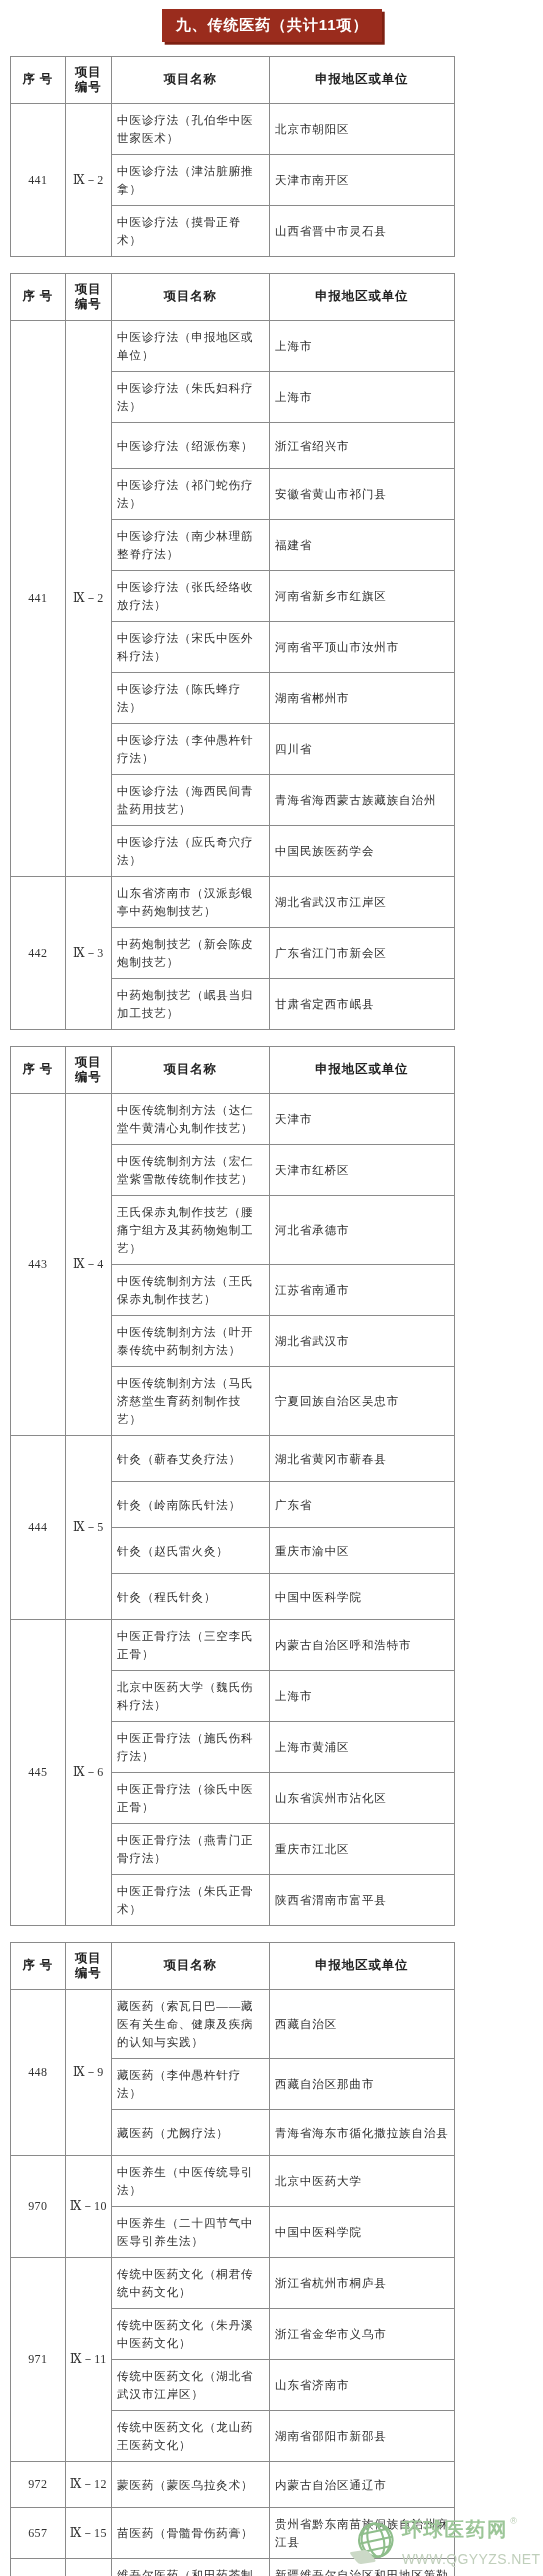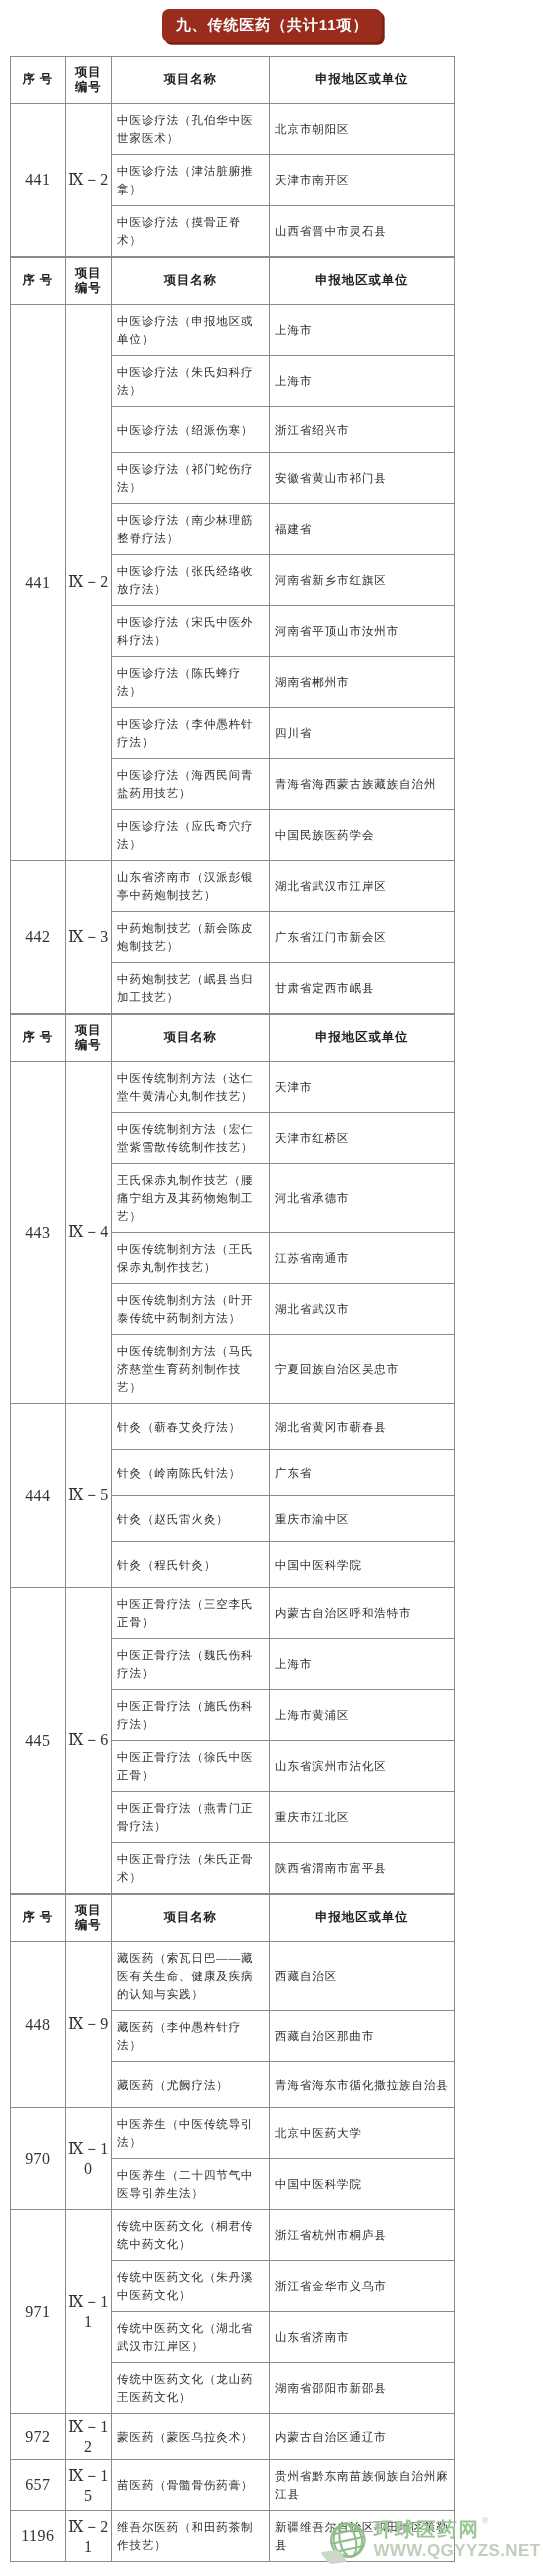--- a/index.html
+++ b/index.html
@@ -27,7 +27,7 @@
     font-size: 15px;
     letter-spacing: 0.9px;
     padding: 7px 14px;
-    border-radius: 7px;
+    border-radius: 0;
     box-shadow: 2.7px 2.7px 0 #7e2012;
   }
 

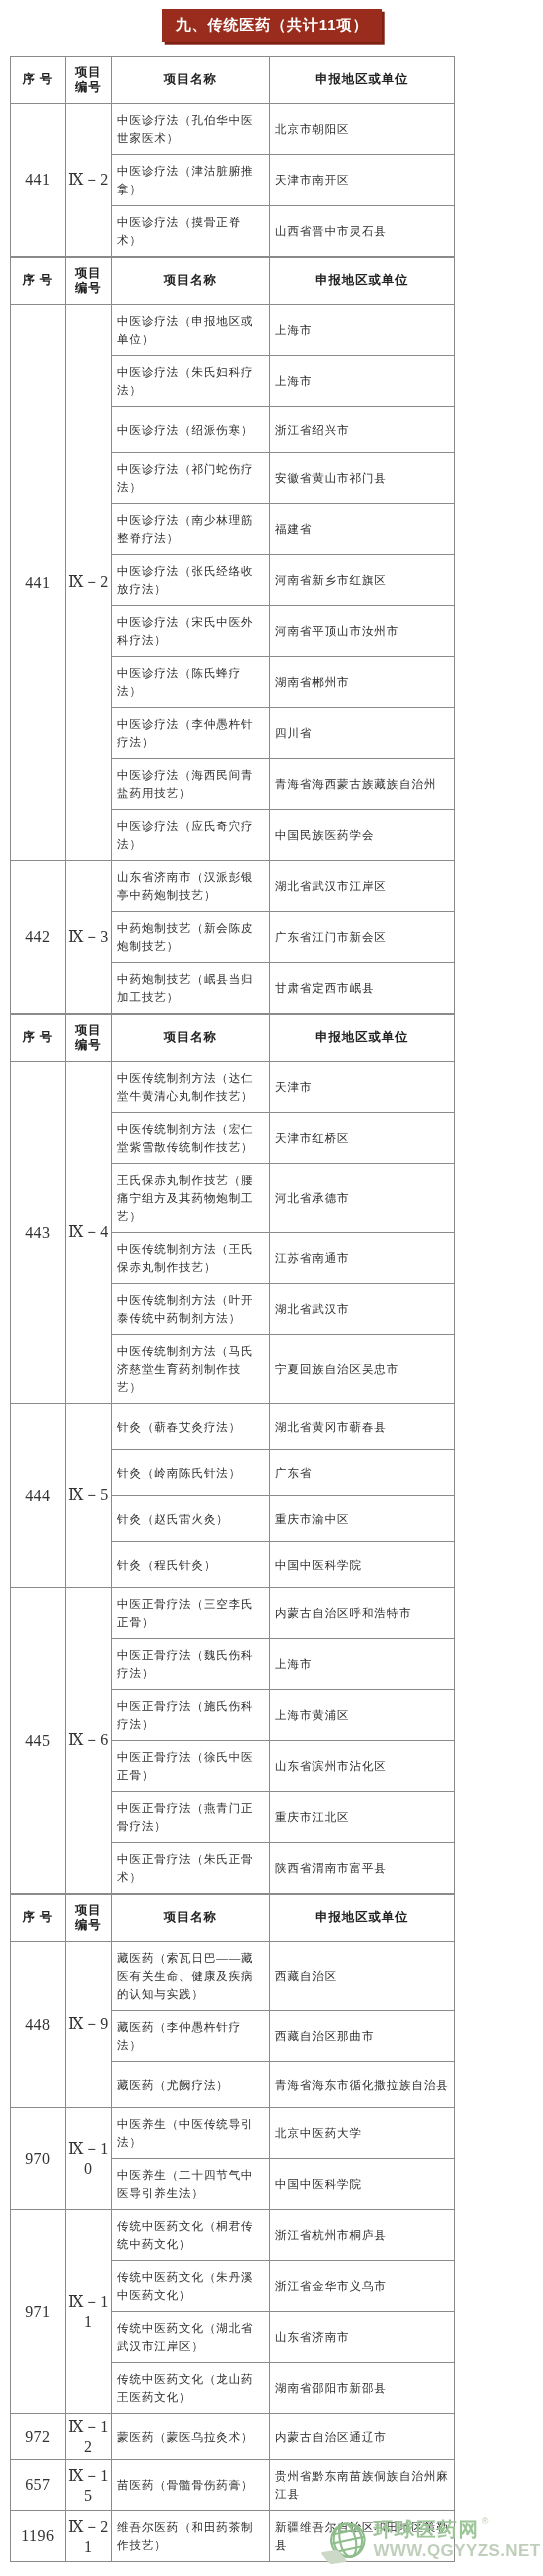--- a/index.html
+++ b/index.html
@@ -40,6 +40,7 @@
     border-collapse: collapse;
     table-layout: fixed;
     width: 444px;
+    margin-bottom: 16px;
     background: #ffffff;
   }
   table.list-table th,

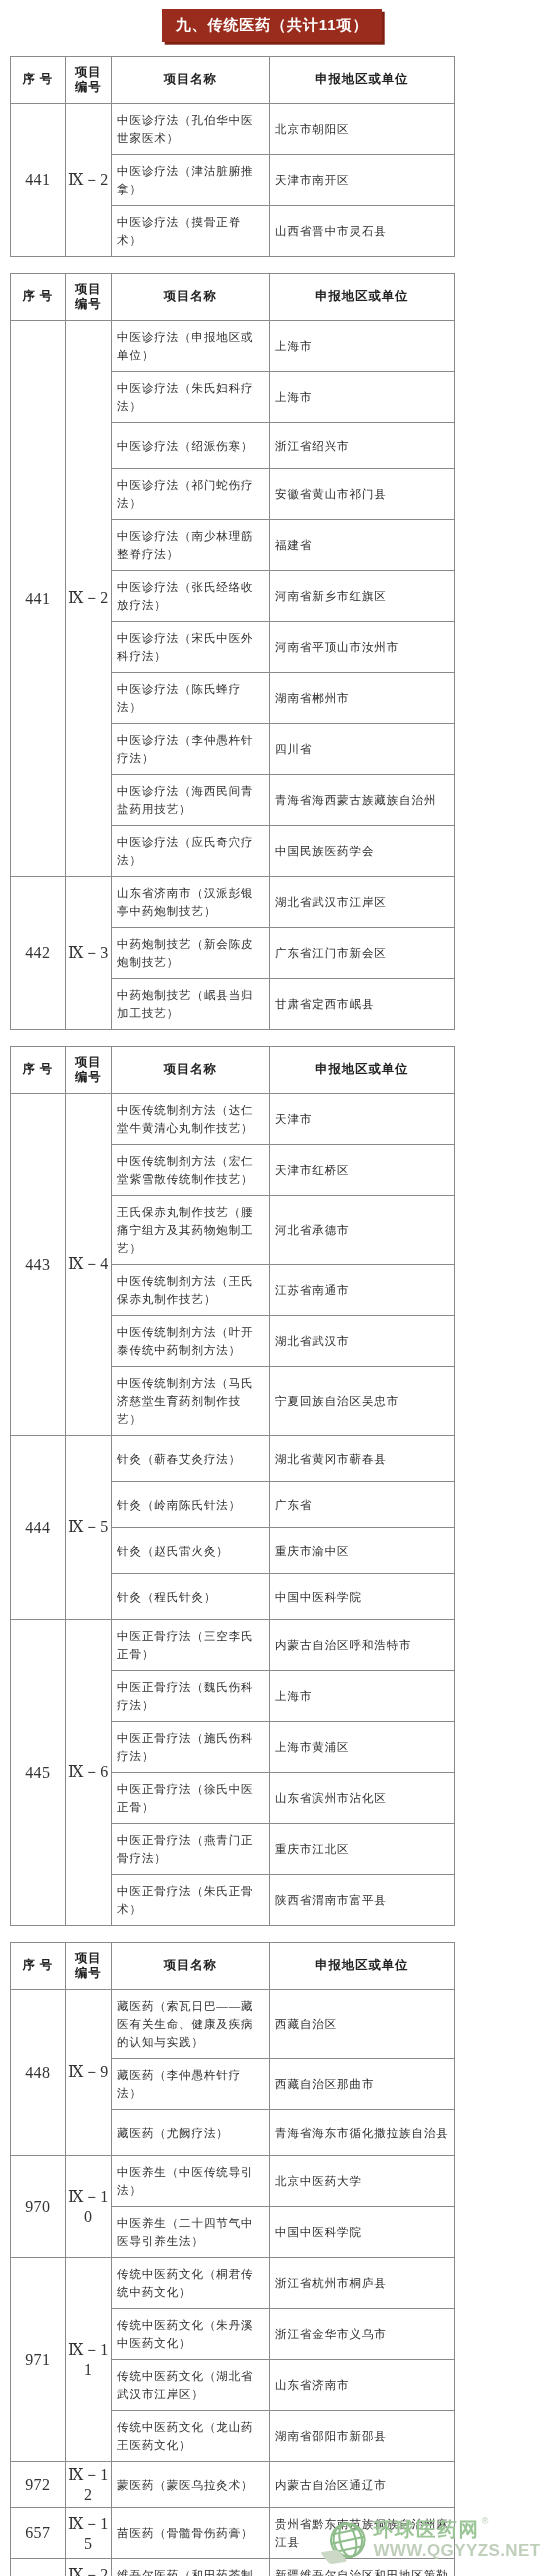--- a/index.html
+++ b/index.html
@@ -72,7 +72,7 @@
 
   td.cell-serial, td.cell-code {
     text-align: center;
-    font-size: 16px;
+    font-size: 12px;
     color: #333333;
     letter-spacing: 0.4px;
     padding: 1.8px;

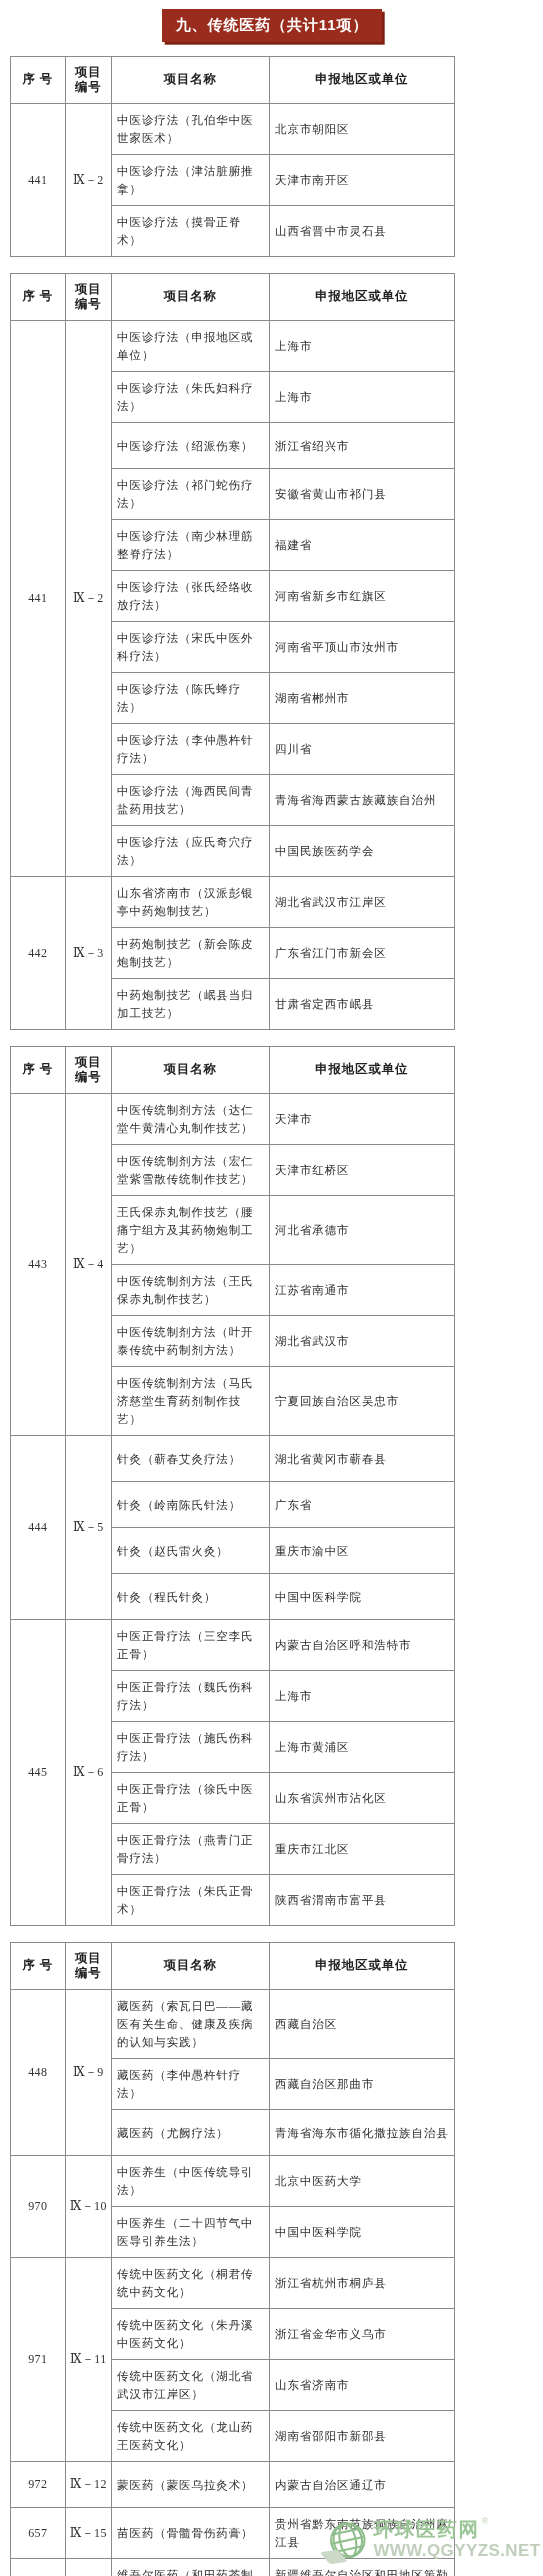--- a/index.html
+++ b/index.html
@@ -318,7 +318,7 @@
           <td class="cell-unit">内蒙古自治区呼和浩特市</td>
         </tr>
         <tr>
-          <td class="cell-name">中医正骨疗法（魏氏伤科疗法）</td>
+          <td class="cell-name">北京中医药大学（魏氏伤科疗法）</td>
           <td class="cell-unit">上海市</td>
         </tr>
         <tr>

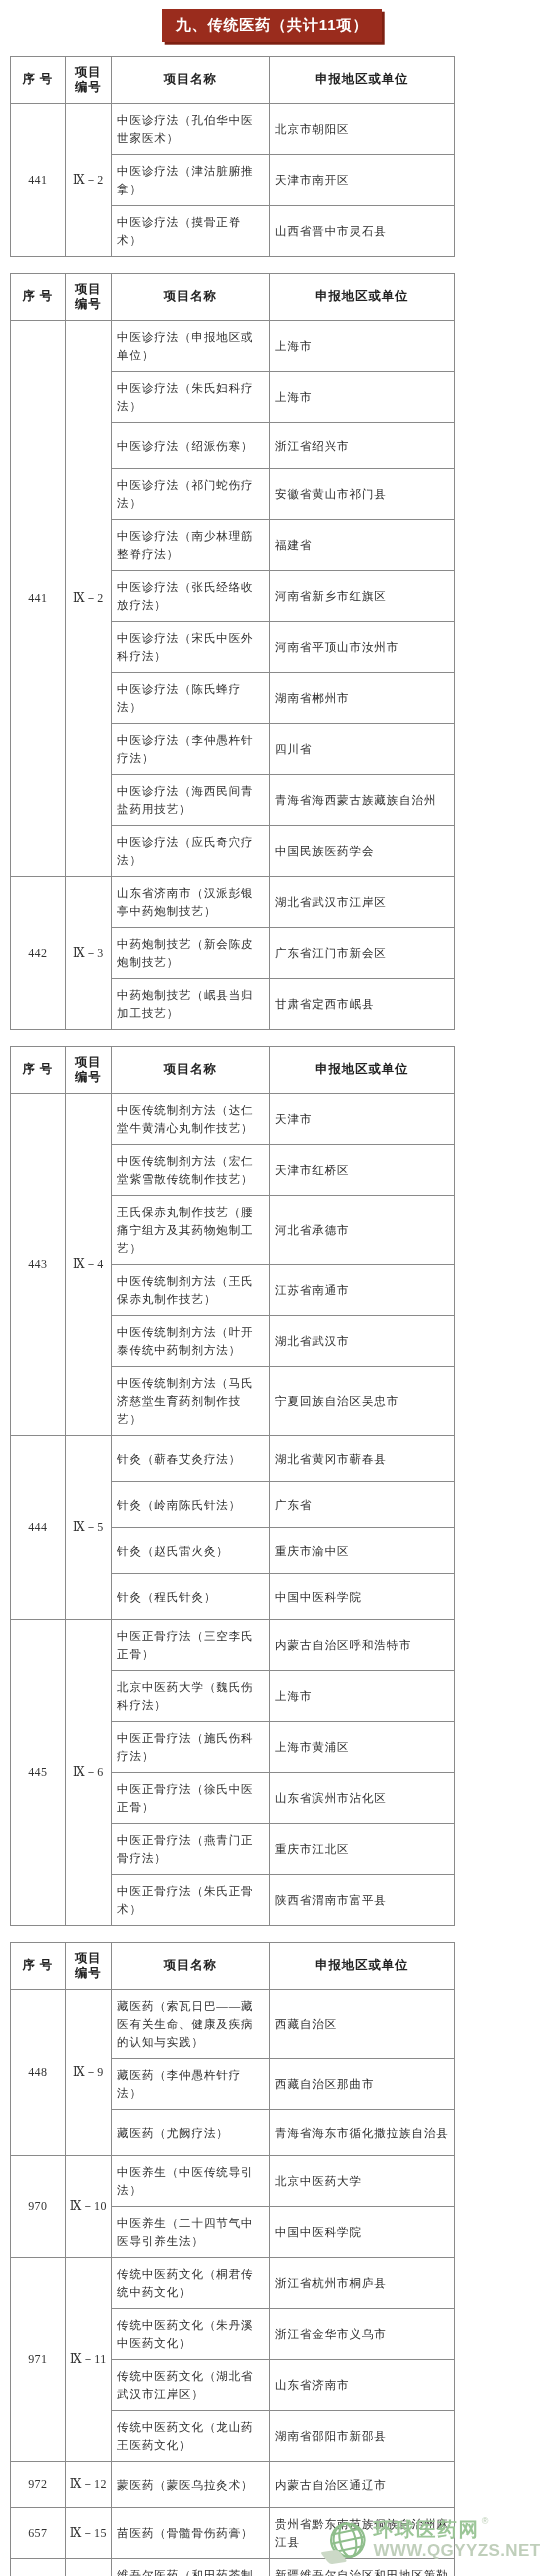--- a/index.html
+++ b/index.html
@@ -123,11 +123,11 @@
   }
   .wm-url {
     font-family: "Liberation Sans", "DejaVu Sans", sans-serif;
-    font-weight: 700;
-    font-size: 17px;
+    font-weight: 400;
+    font-size: 14px;
     letter-spacing: 0.4px;
     color: #c0cfbb;
-    margin-top: 3px;
+    margin-top: 13px;
   }
 </style>
 </head>

